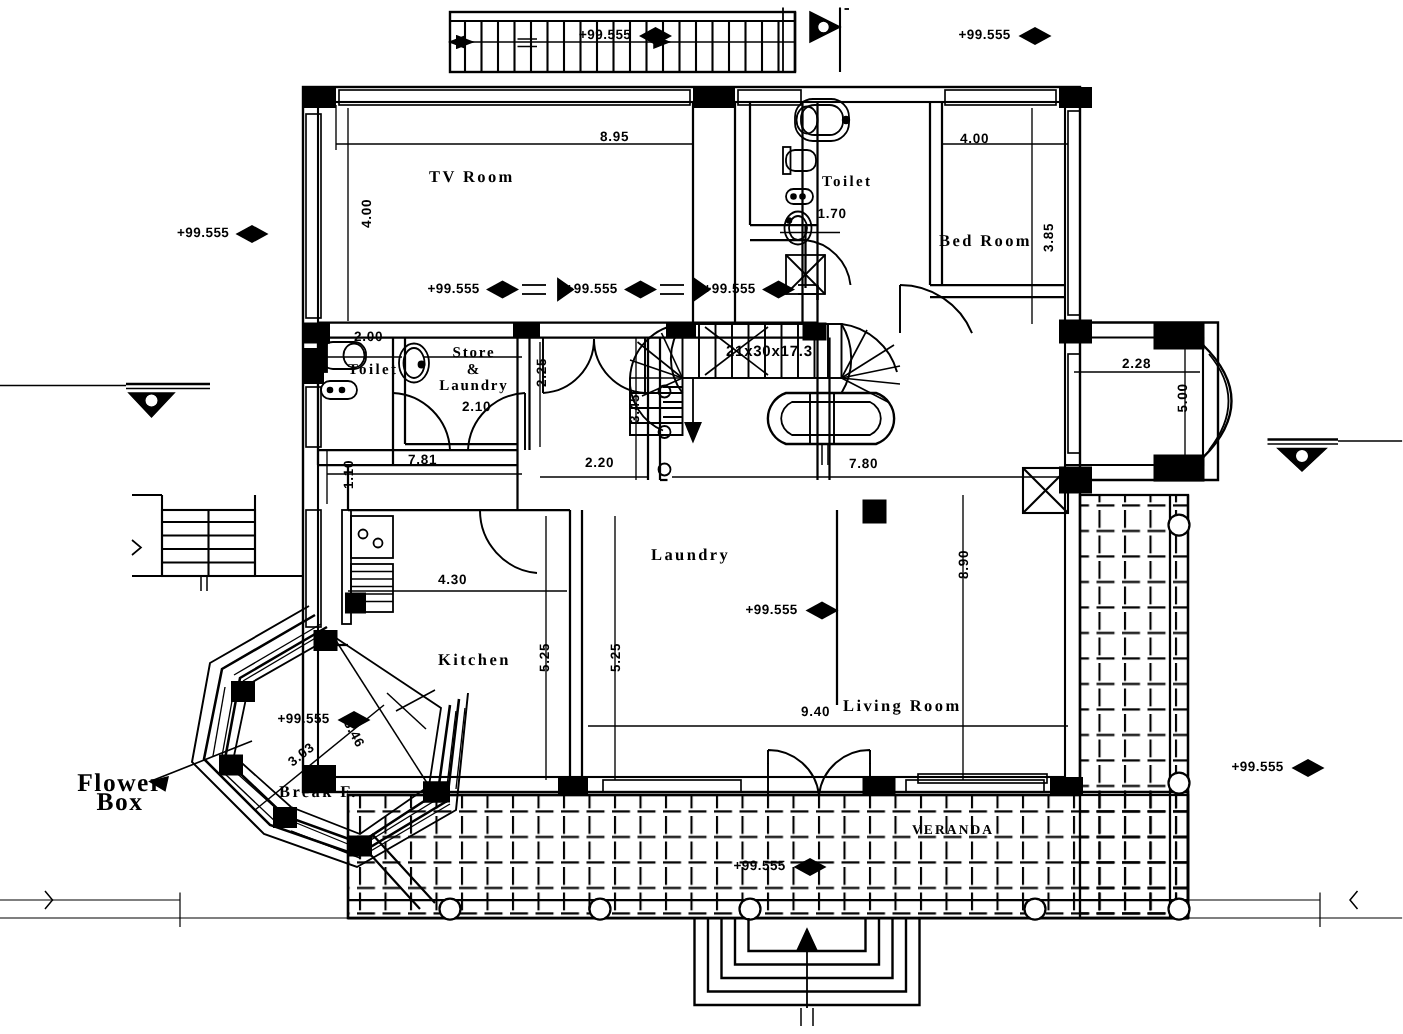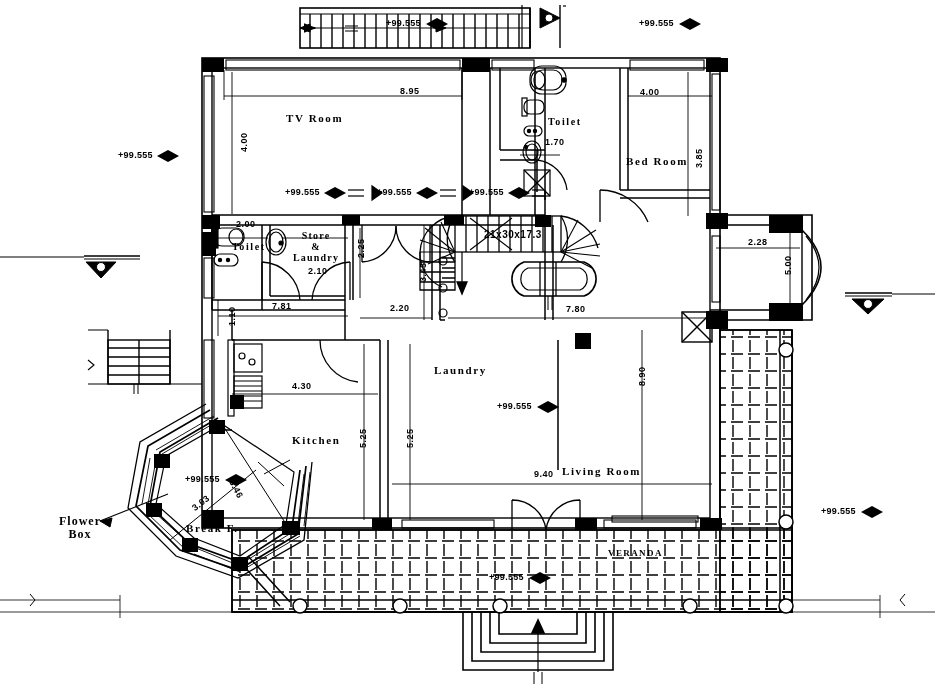--- a/index.html
+++ b/index.html
@@ -13,7 +13,7 @@
   .dimv{font-size:9px;letter-spacing:0.5px;font-family:"Liberation Sans",sans-serif;font-weight:bold;
         transform:rotate(-90deg);transform-origin:left top;}
   .elev{font-size:9px;letter-spacing:0.3px;font-family:"Liberation Sans",sans-serif;font-weight:bold;}
-  .note{font-size:12px;letter-spacing:1px;line-height:13px;}
+  .note{font-size:17px;letter-spacing:1px;line-height:13px;}
   .veranda{font-size:9px;letter-spacing:1.4px;}
   .stairtxt{font-size:10px;letter-spacing:0.5px;font-family:"Liberation Sans",sans-serif;font-weight:bold;}
 </style>

